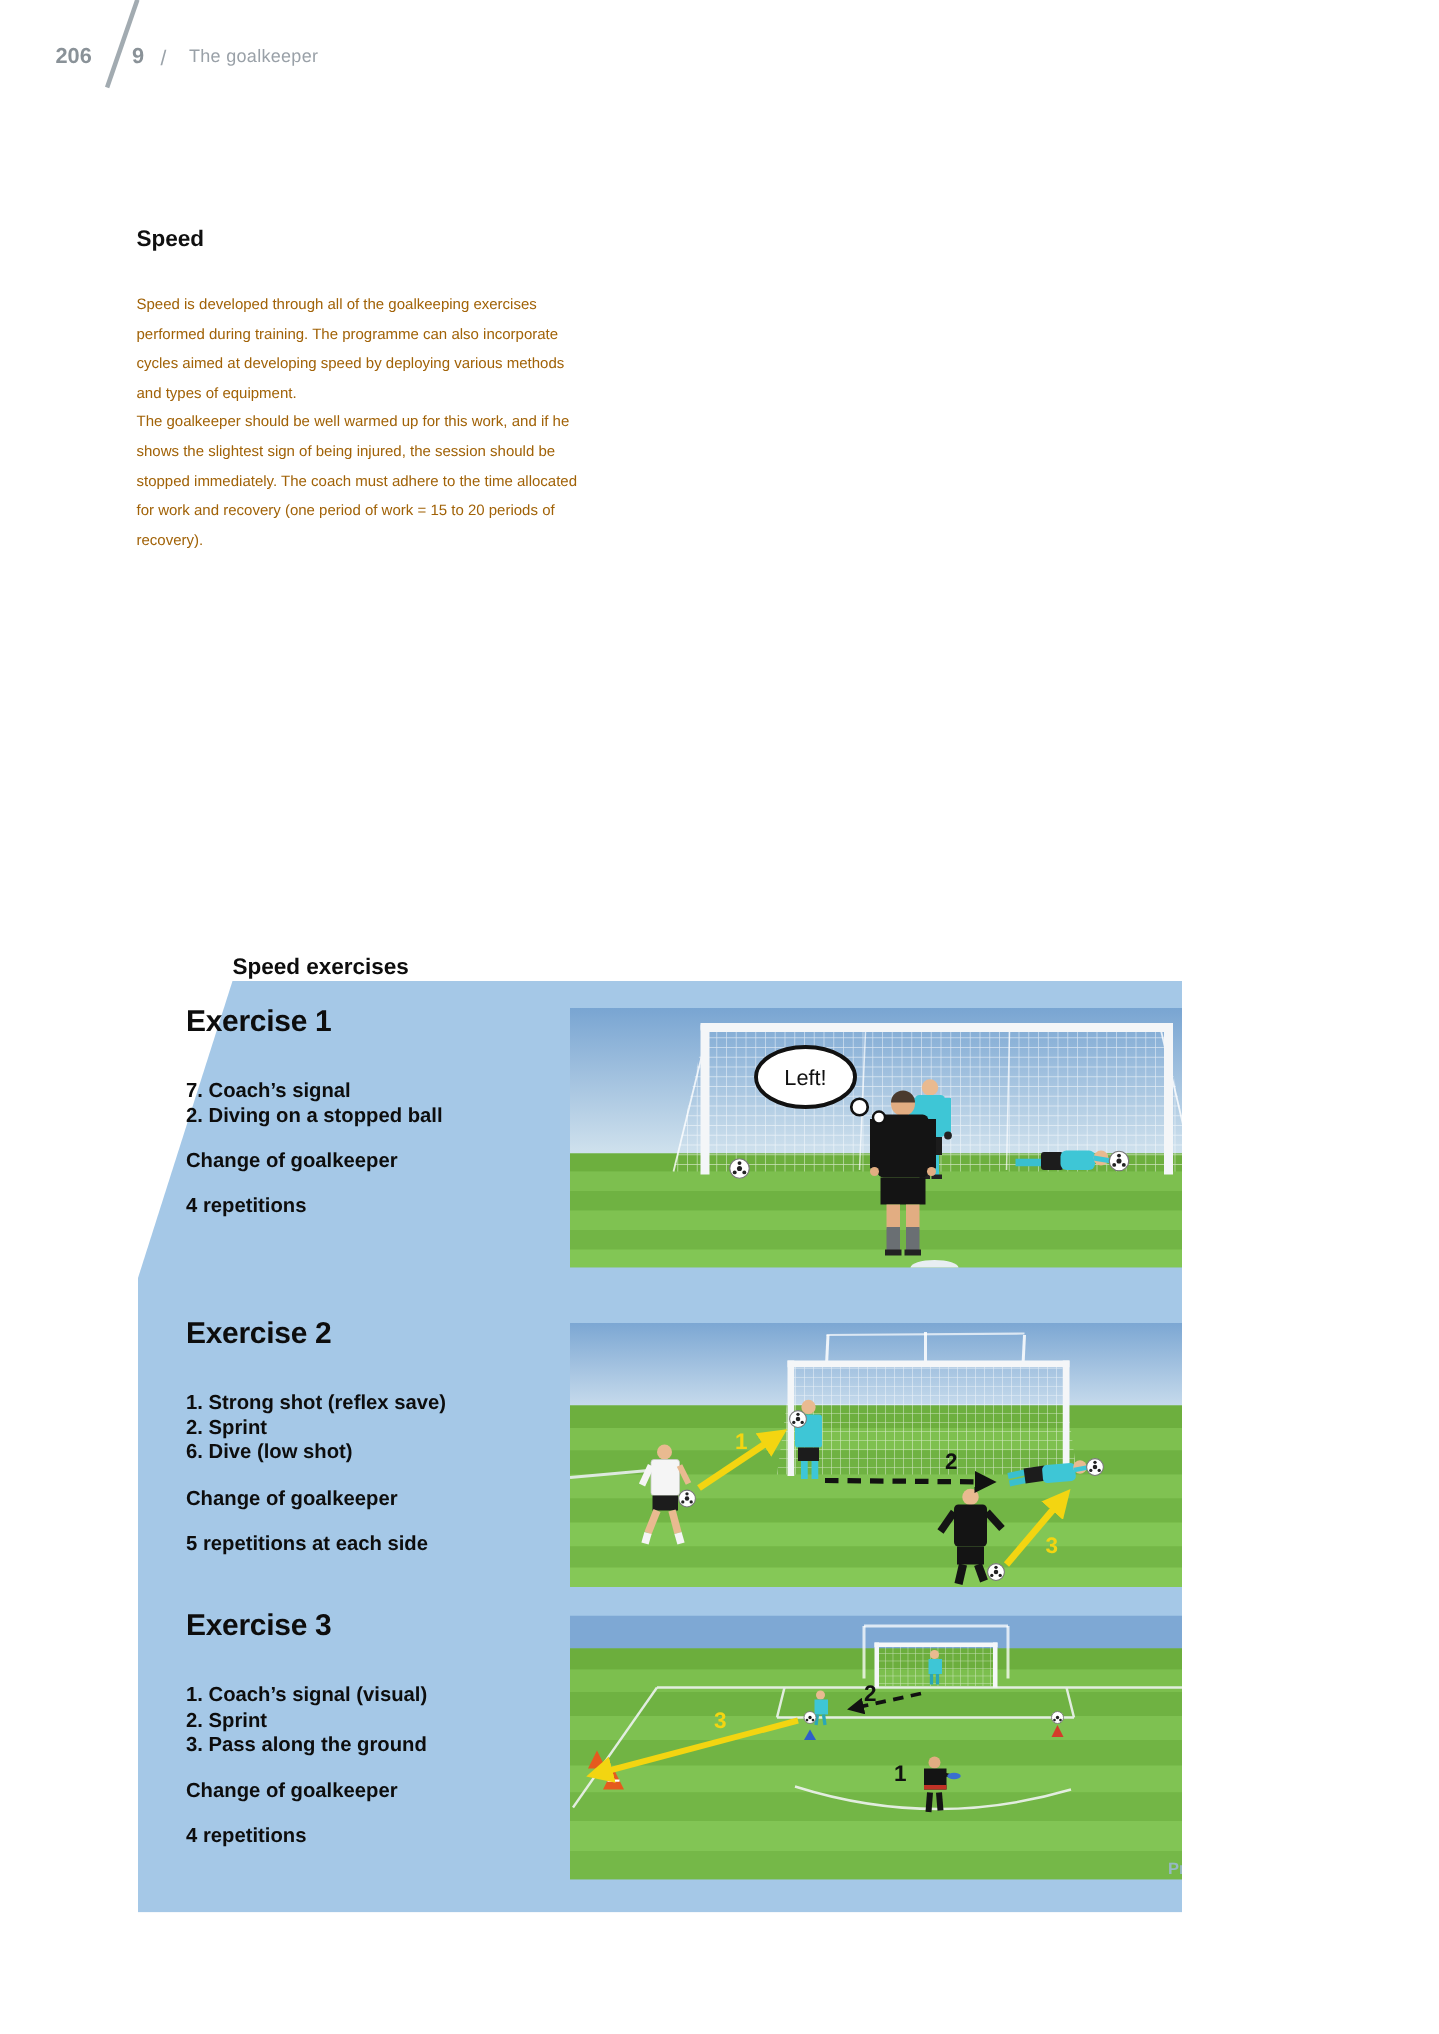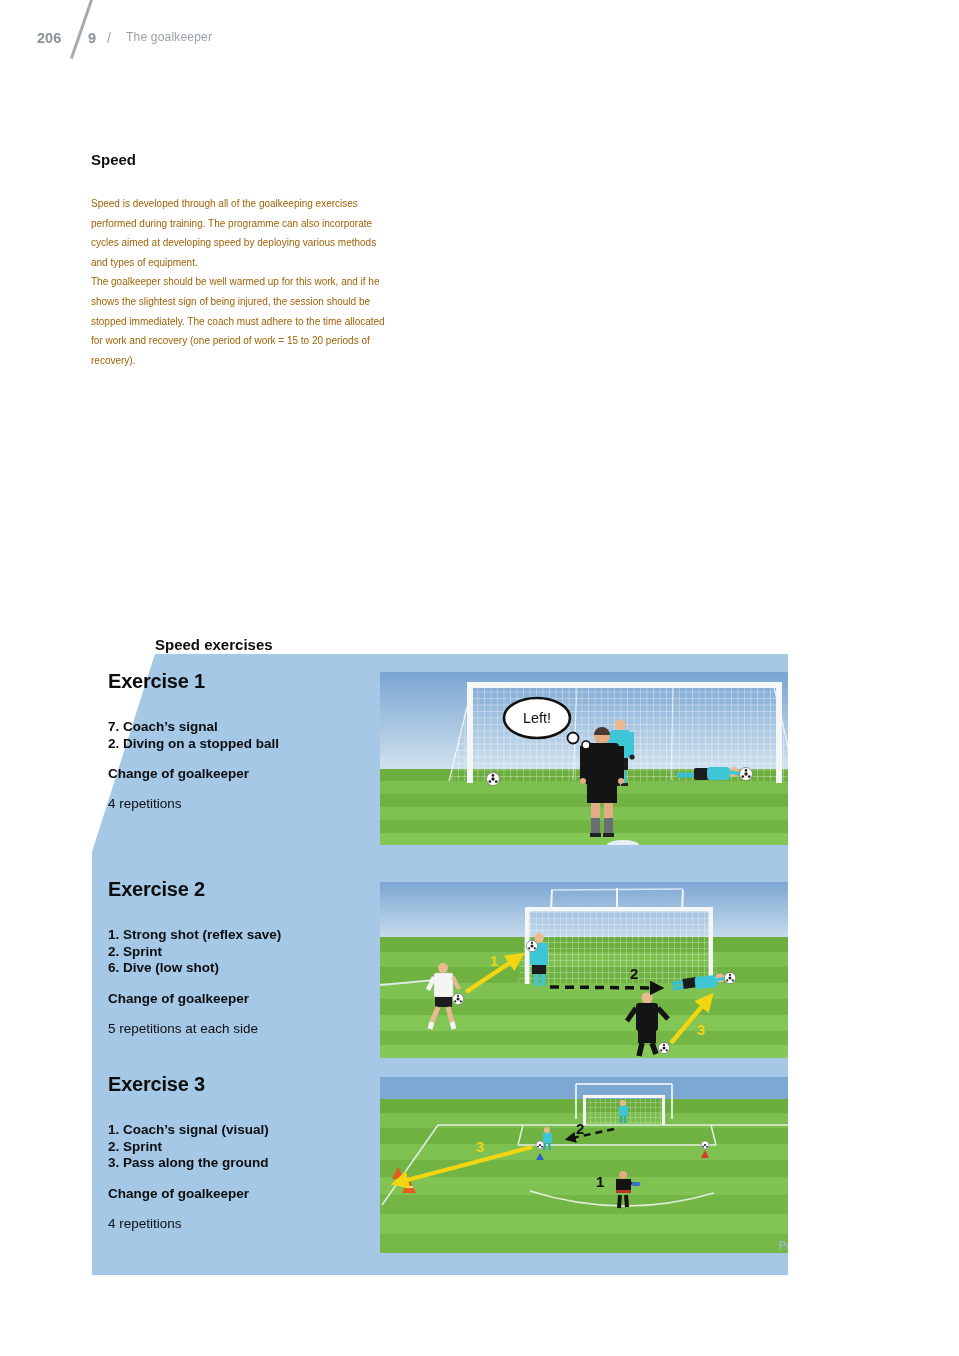--- a/index.html
+++ b/index.html
@@ -20,7 +20,7 @@
   .panel-h{position:absolute;left:155px;top:621px;font-size:15px;font-weight:700;color:#0d0d0d;}
   .panel{position:absolute;left:92px;top:654px;width:776px;height:621px;background:#a5c8e7;
          clip-path:polygon(63px 0,776px 0,776px 621px,0 621px,0 198px);}
-  .ex{position:absolute;left:108px;width:262px;color:#0d0d0d;}
+  .ex{position:absolute;left:124px;width:262px;color:#0d0d0d;}
   .ex h4{margin:0;font-size:20px;font-weight:700;letter-spacing:-.2px;}
   .ex .steps{margin-top:26px;}
   .ex .steps div{font-size:13.5px;font-weight:700;line-height:16.6px;}

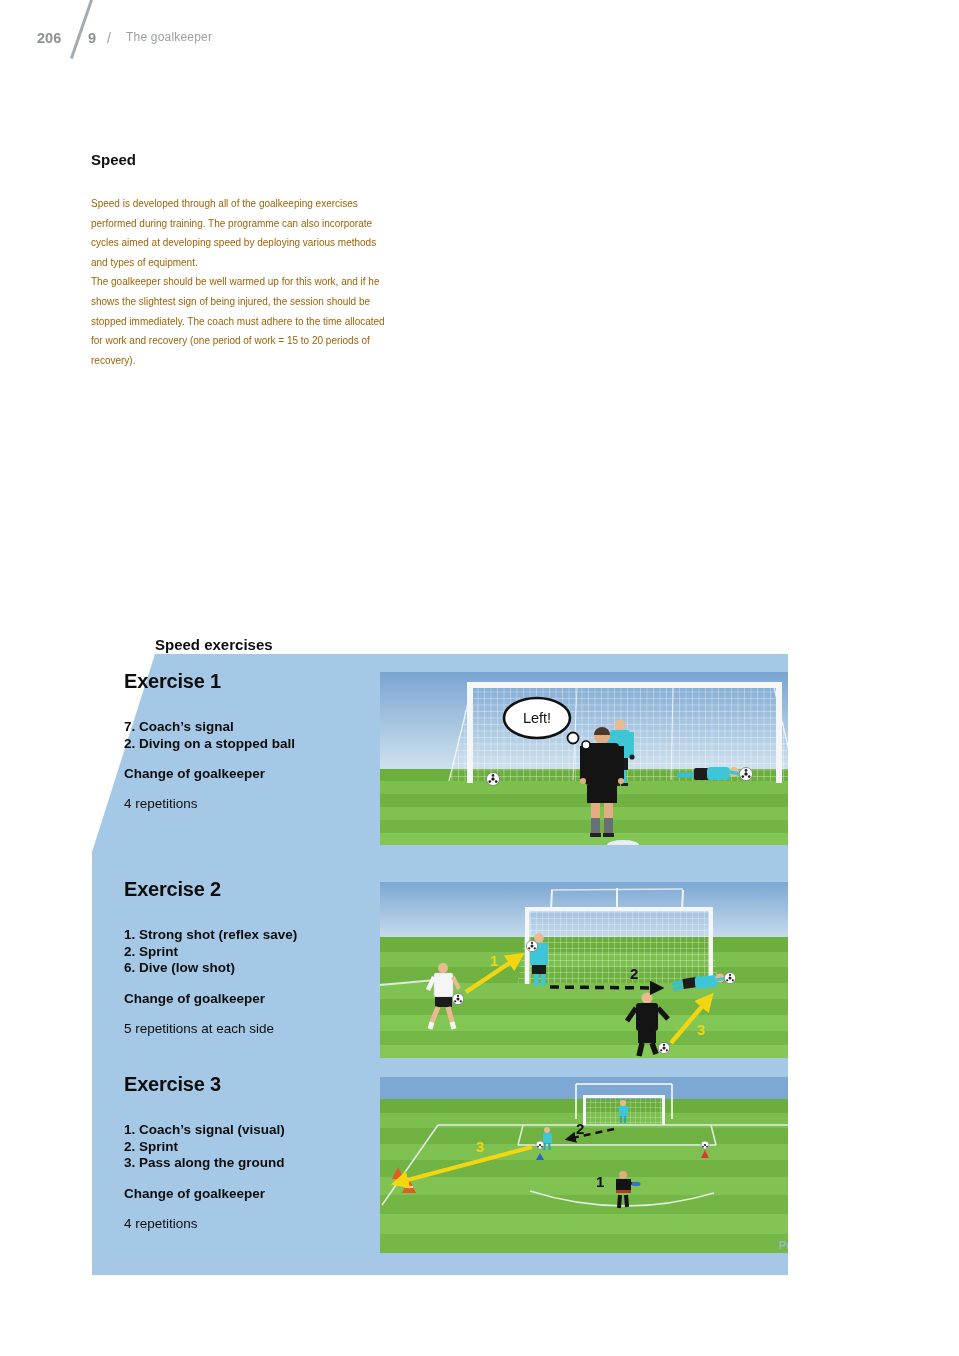--- a/index.html
+++ b/index.html
@@ -25,7 +25,7 @@
   .ex .steps{margin-top:26px;}
   .ex .steps div{font-size:13.5px;font-weight:700;line-height:16.6px;}
   .ex .change{margin-top:14px;font-size:13.5px;font-weight:700;}
-  .ex .reps{margin-top:15px;font-size:13.5px;font-weight:400;}
+  .ex .reps{margin-top:15px;font-size:13.5px;font-weight:700;}
   .scene{position:absolute;left:380px;width:488px;}
   .scene svg{display:block;width:100%;height:100%;}
   .bubble-text{font-size:14.5px;font-weight:400;fill:#111;}

